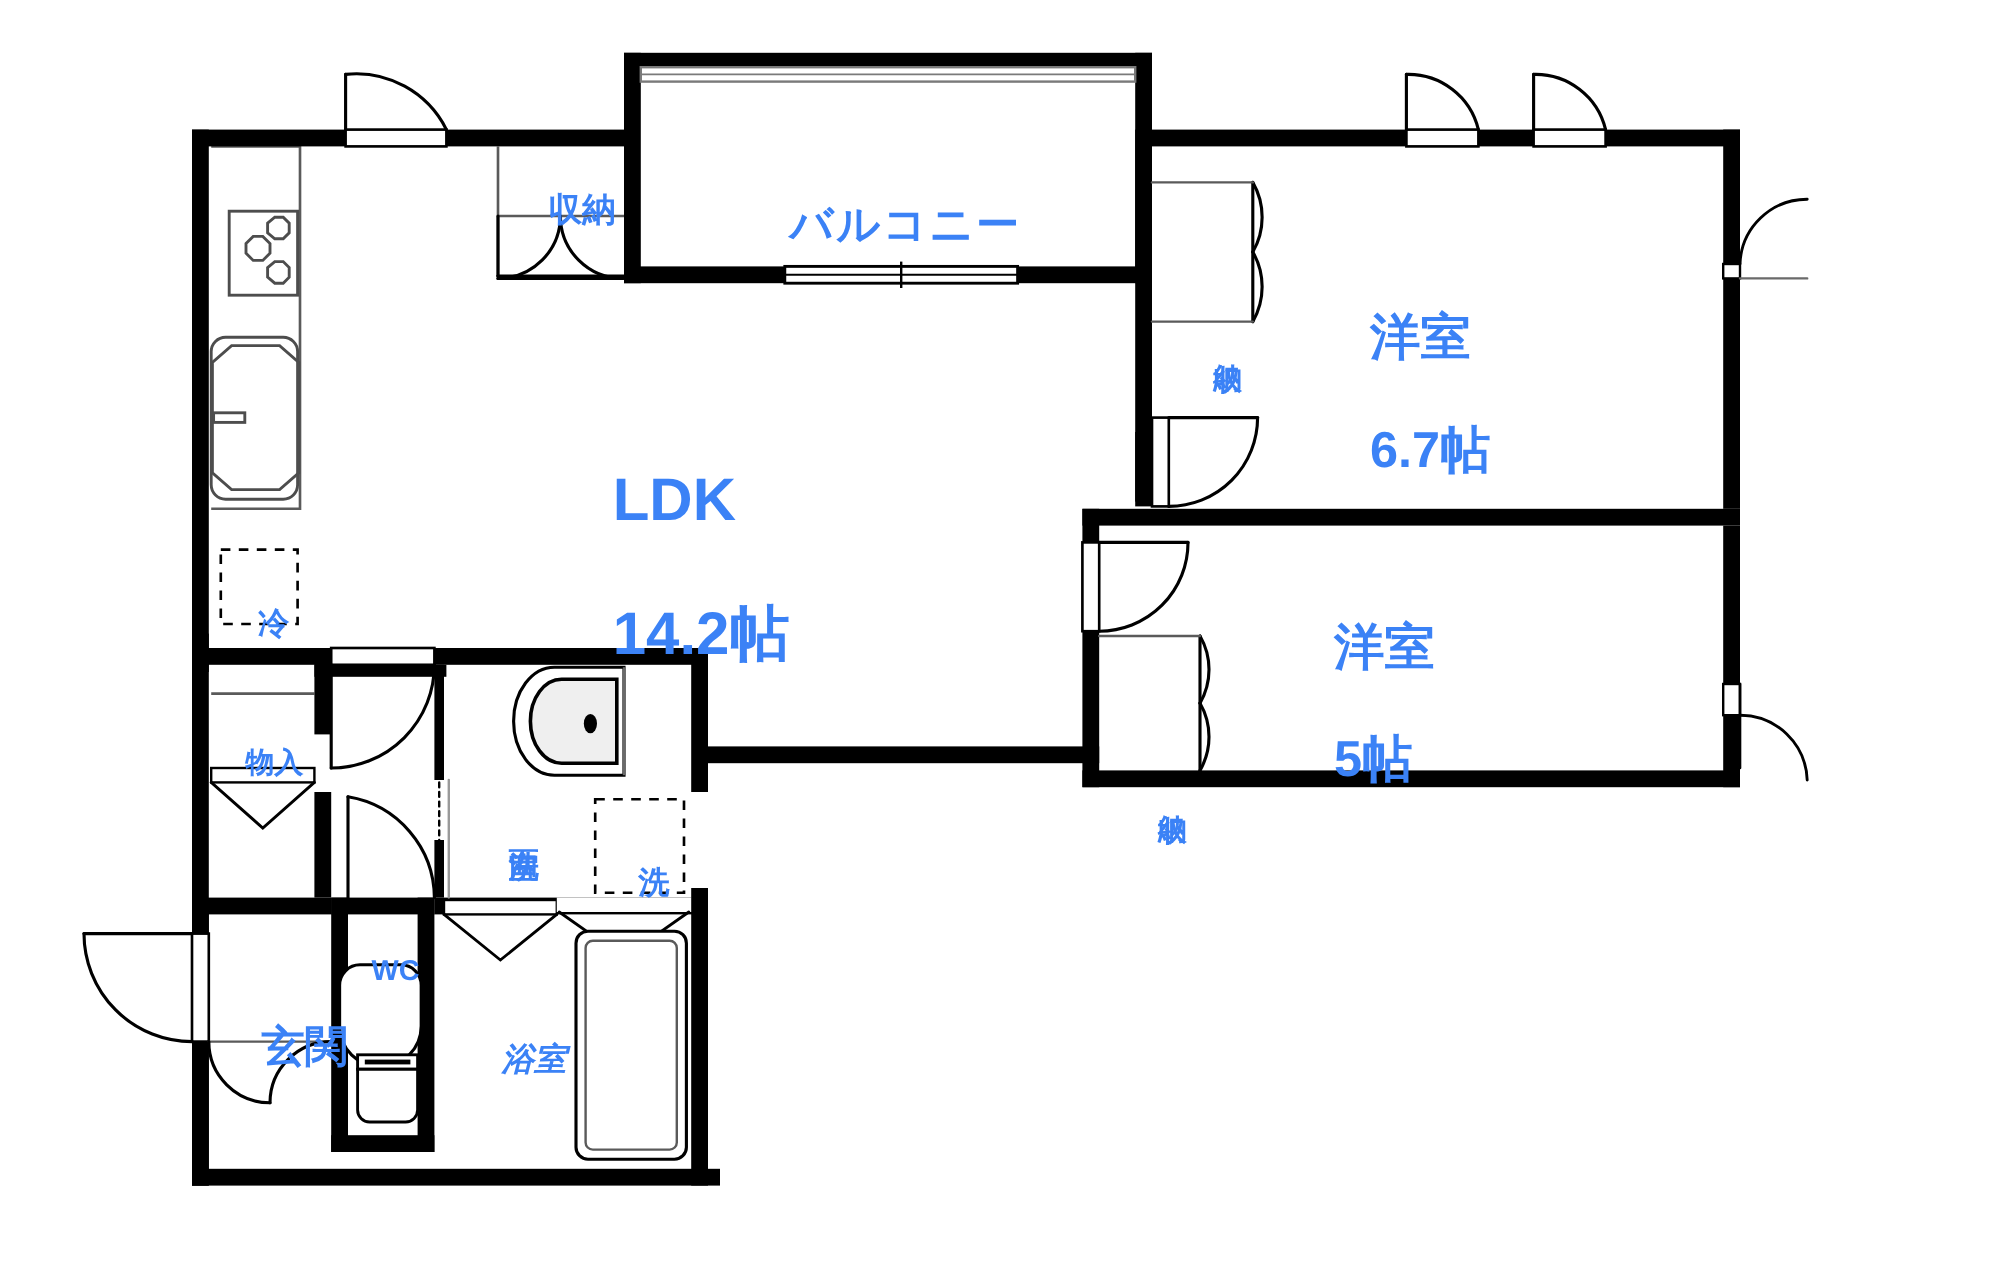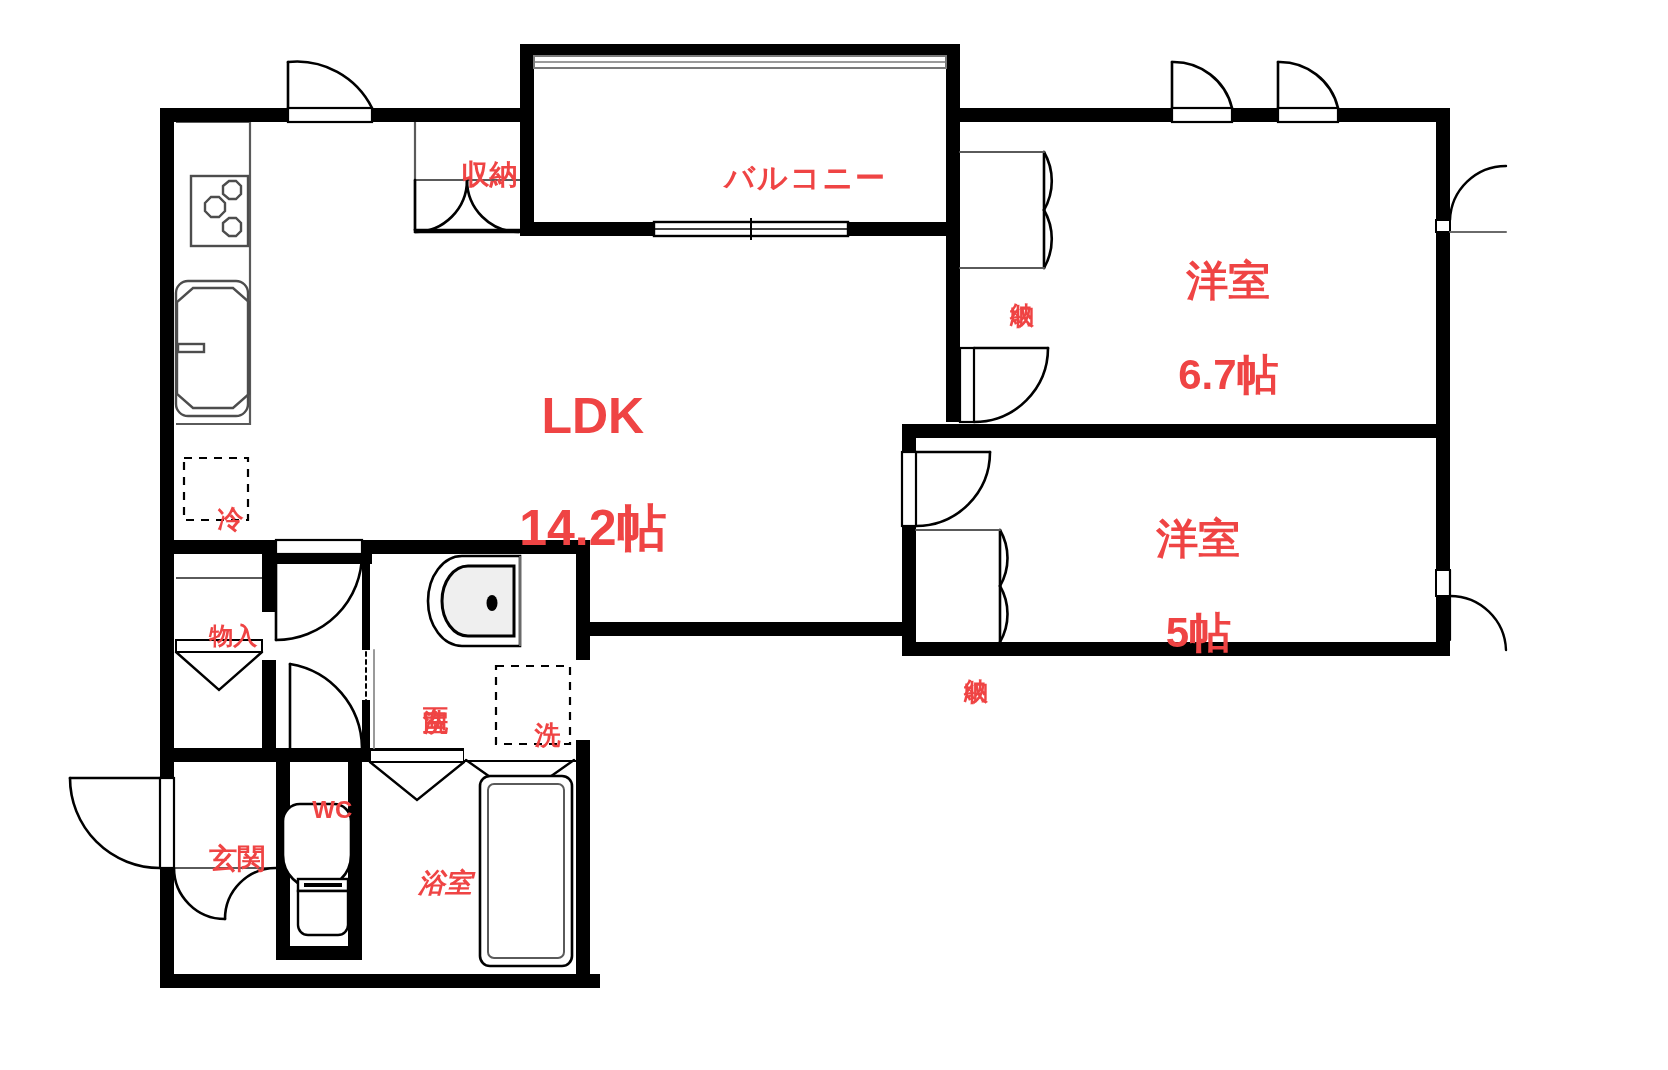--- a/index.html
+++ b/index.html
@@ -11,11 +11,10 @@
   #plan{position:absolute;left:0;top:0;width:1668px;height:1070px;}
   .lbl{
     position:absolute;
-    color:#ef4444;
+    color:#3b82f6;
     font-family:"Liberation Sans","DejaVu Sans",sans-serif;
     white-space:pre;
     line-height:1.12;
-    text-align:center;
     pointer-events:none;
     font-weight:600;
   }

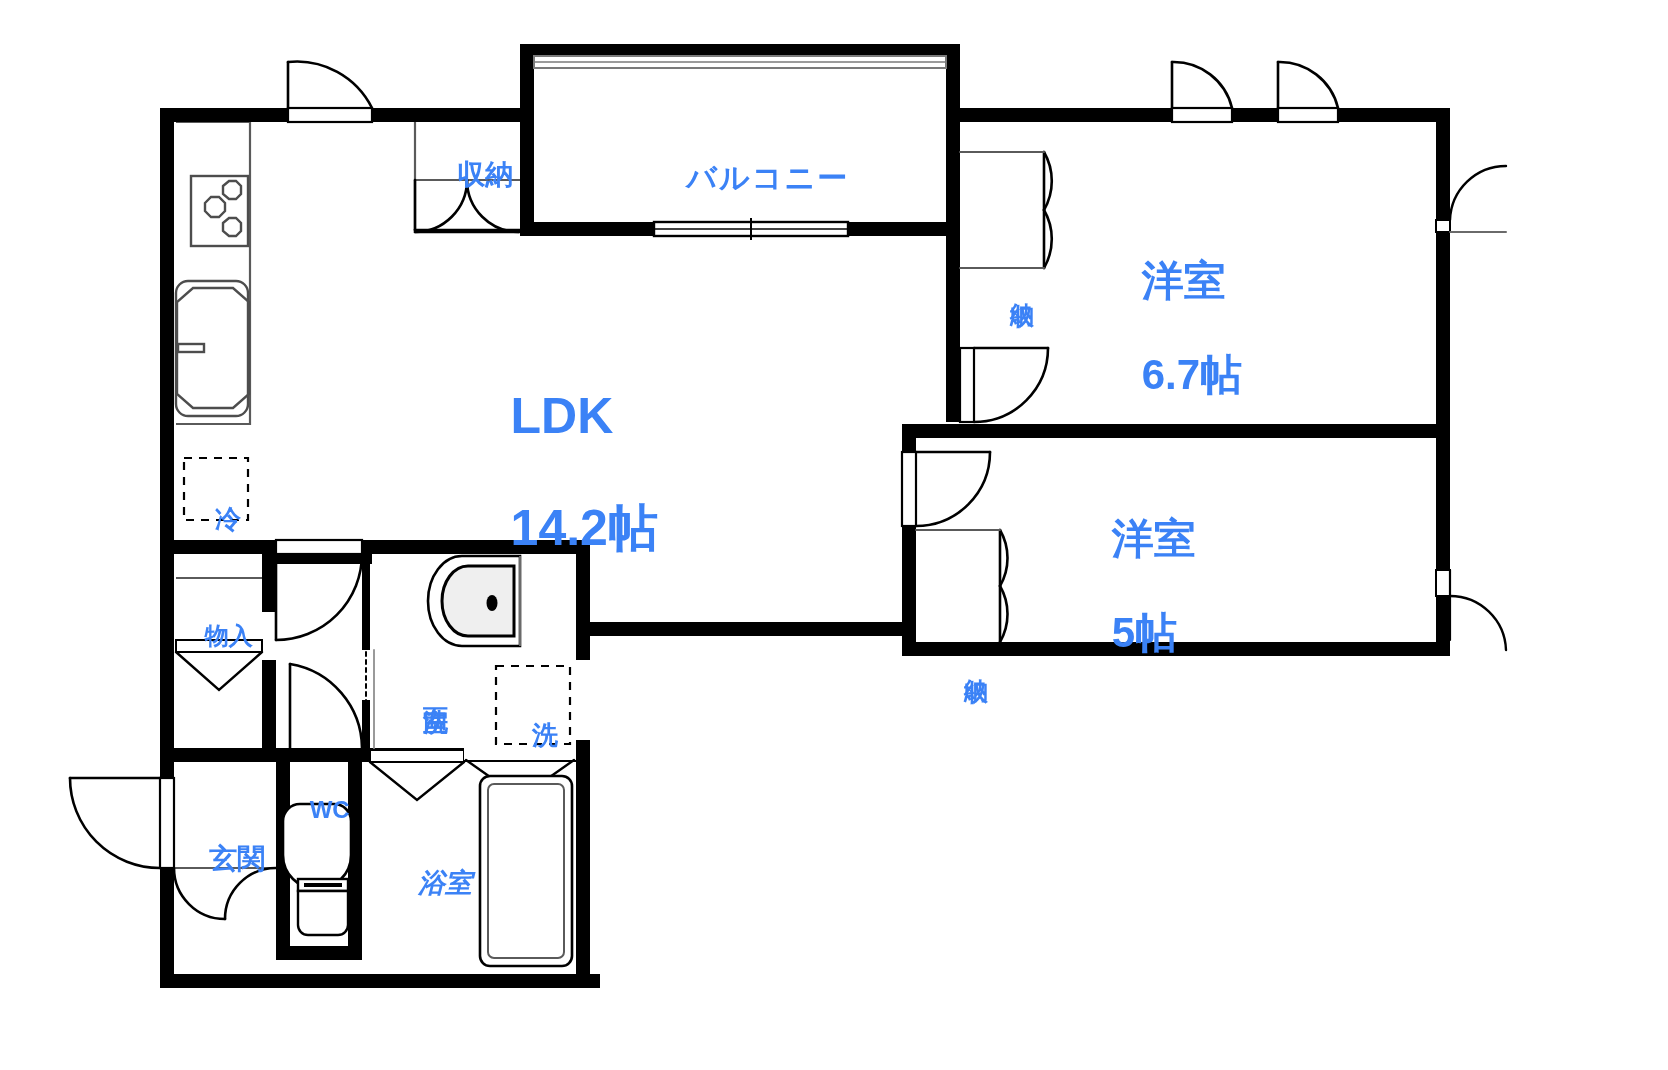--- a/index.html
+++ b/index.html
@@ -280,7 +280,7 @@
     <span>14.2帖</span>
   </div>
 
-  <div class="lbl" style="left:645px;top:127px;width:280px;font-size:30px;letter-spacing:2px;">
+  <div class="lbl" style="left:610px;top:127px;width:280px;font-size:36px;letter-spacing:2px;">
     <span>バルコニー</span>
   </div>
 

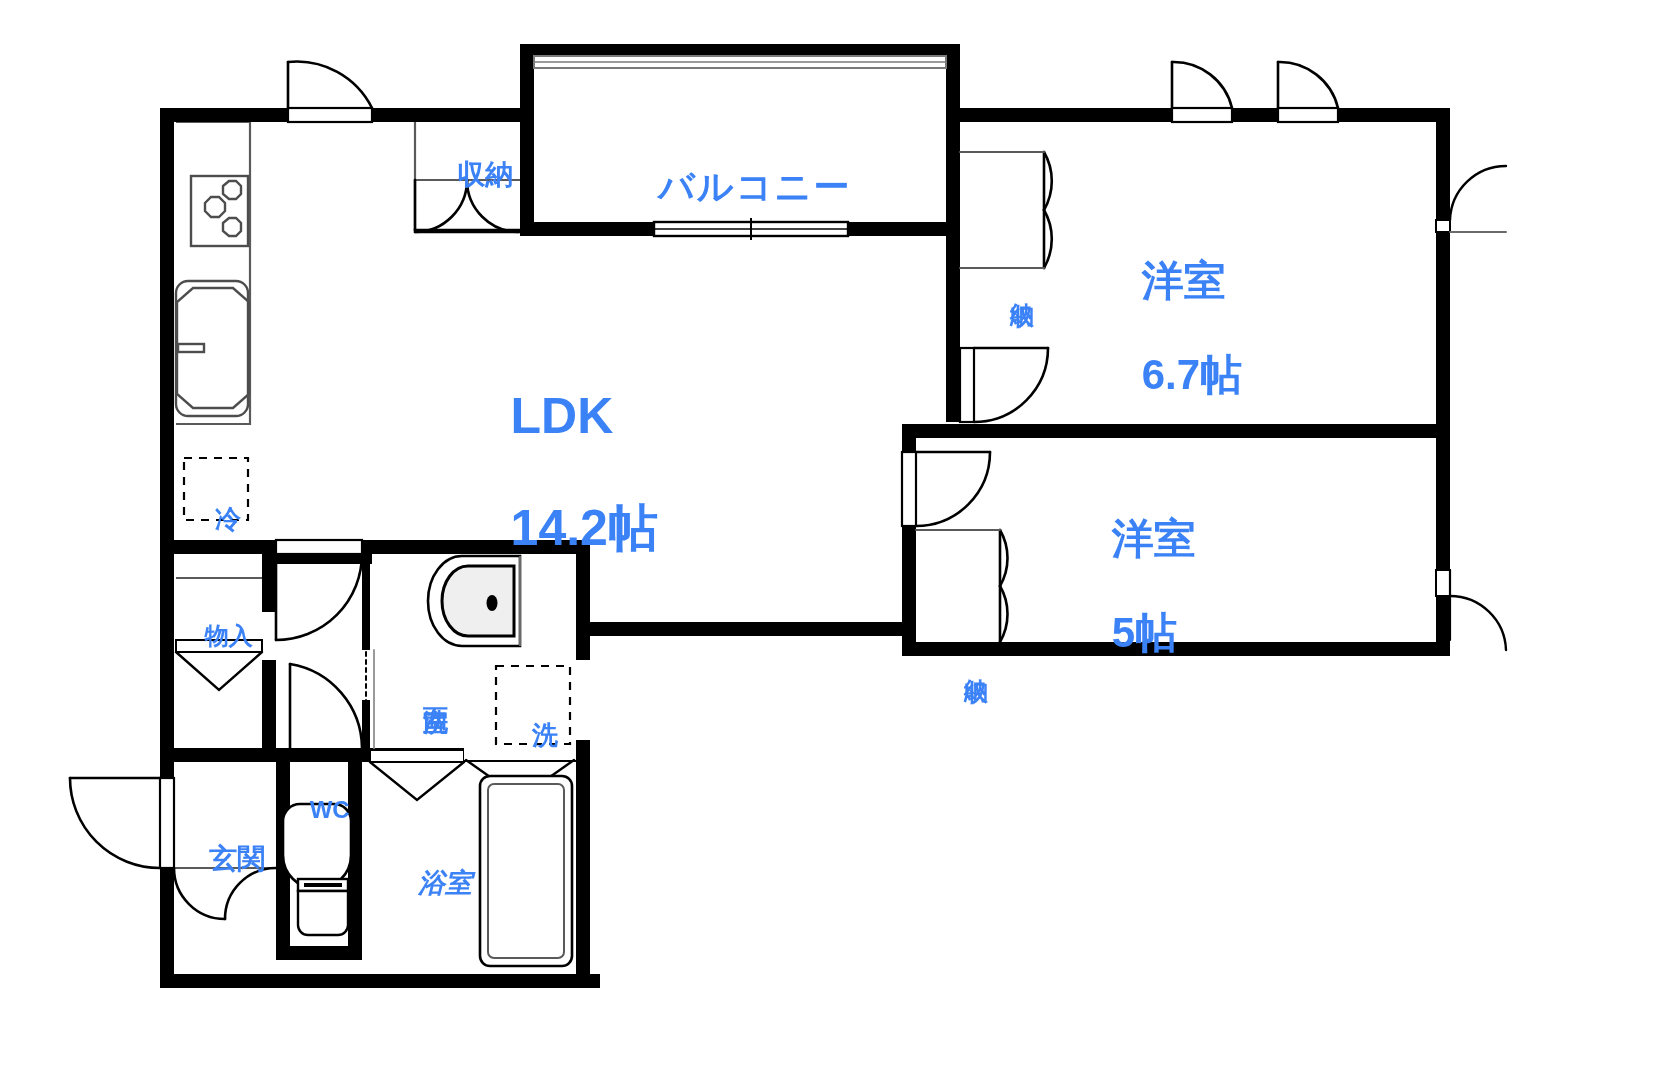--- a/index.html
+++ b/index.html
@@ -306,7 +306,7 @@
     <span>WC</span>
   </div>
 
-  <div class="lbl" style="left:178px;top:812px;width:84px;font-size:28px;">
+  <div class="lbl" style="left:178px;top:812px;width:84px;font-size:36px;">
     <span>玄関</span>
   </div>
 </div>

